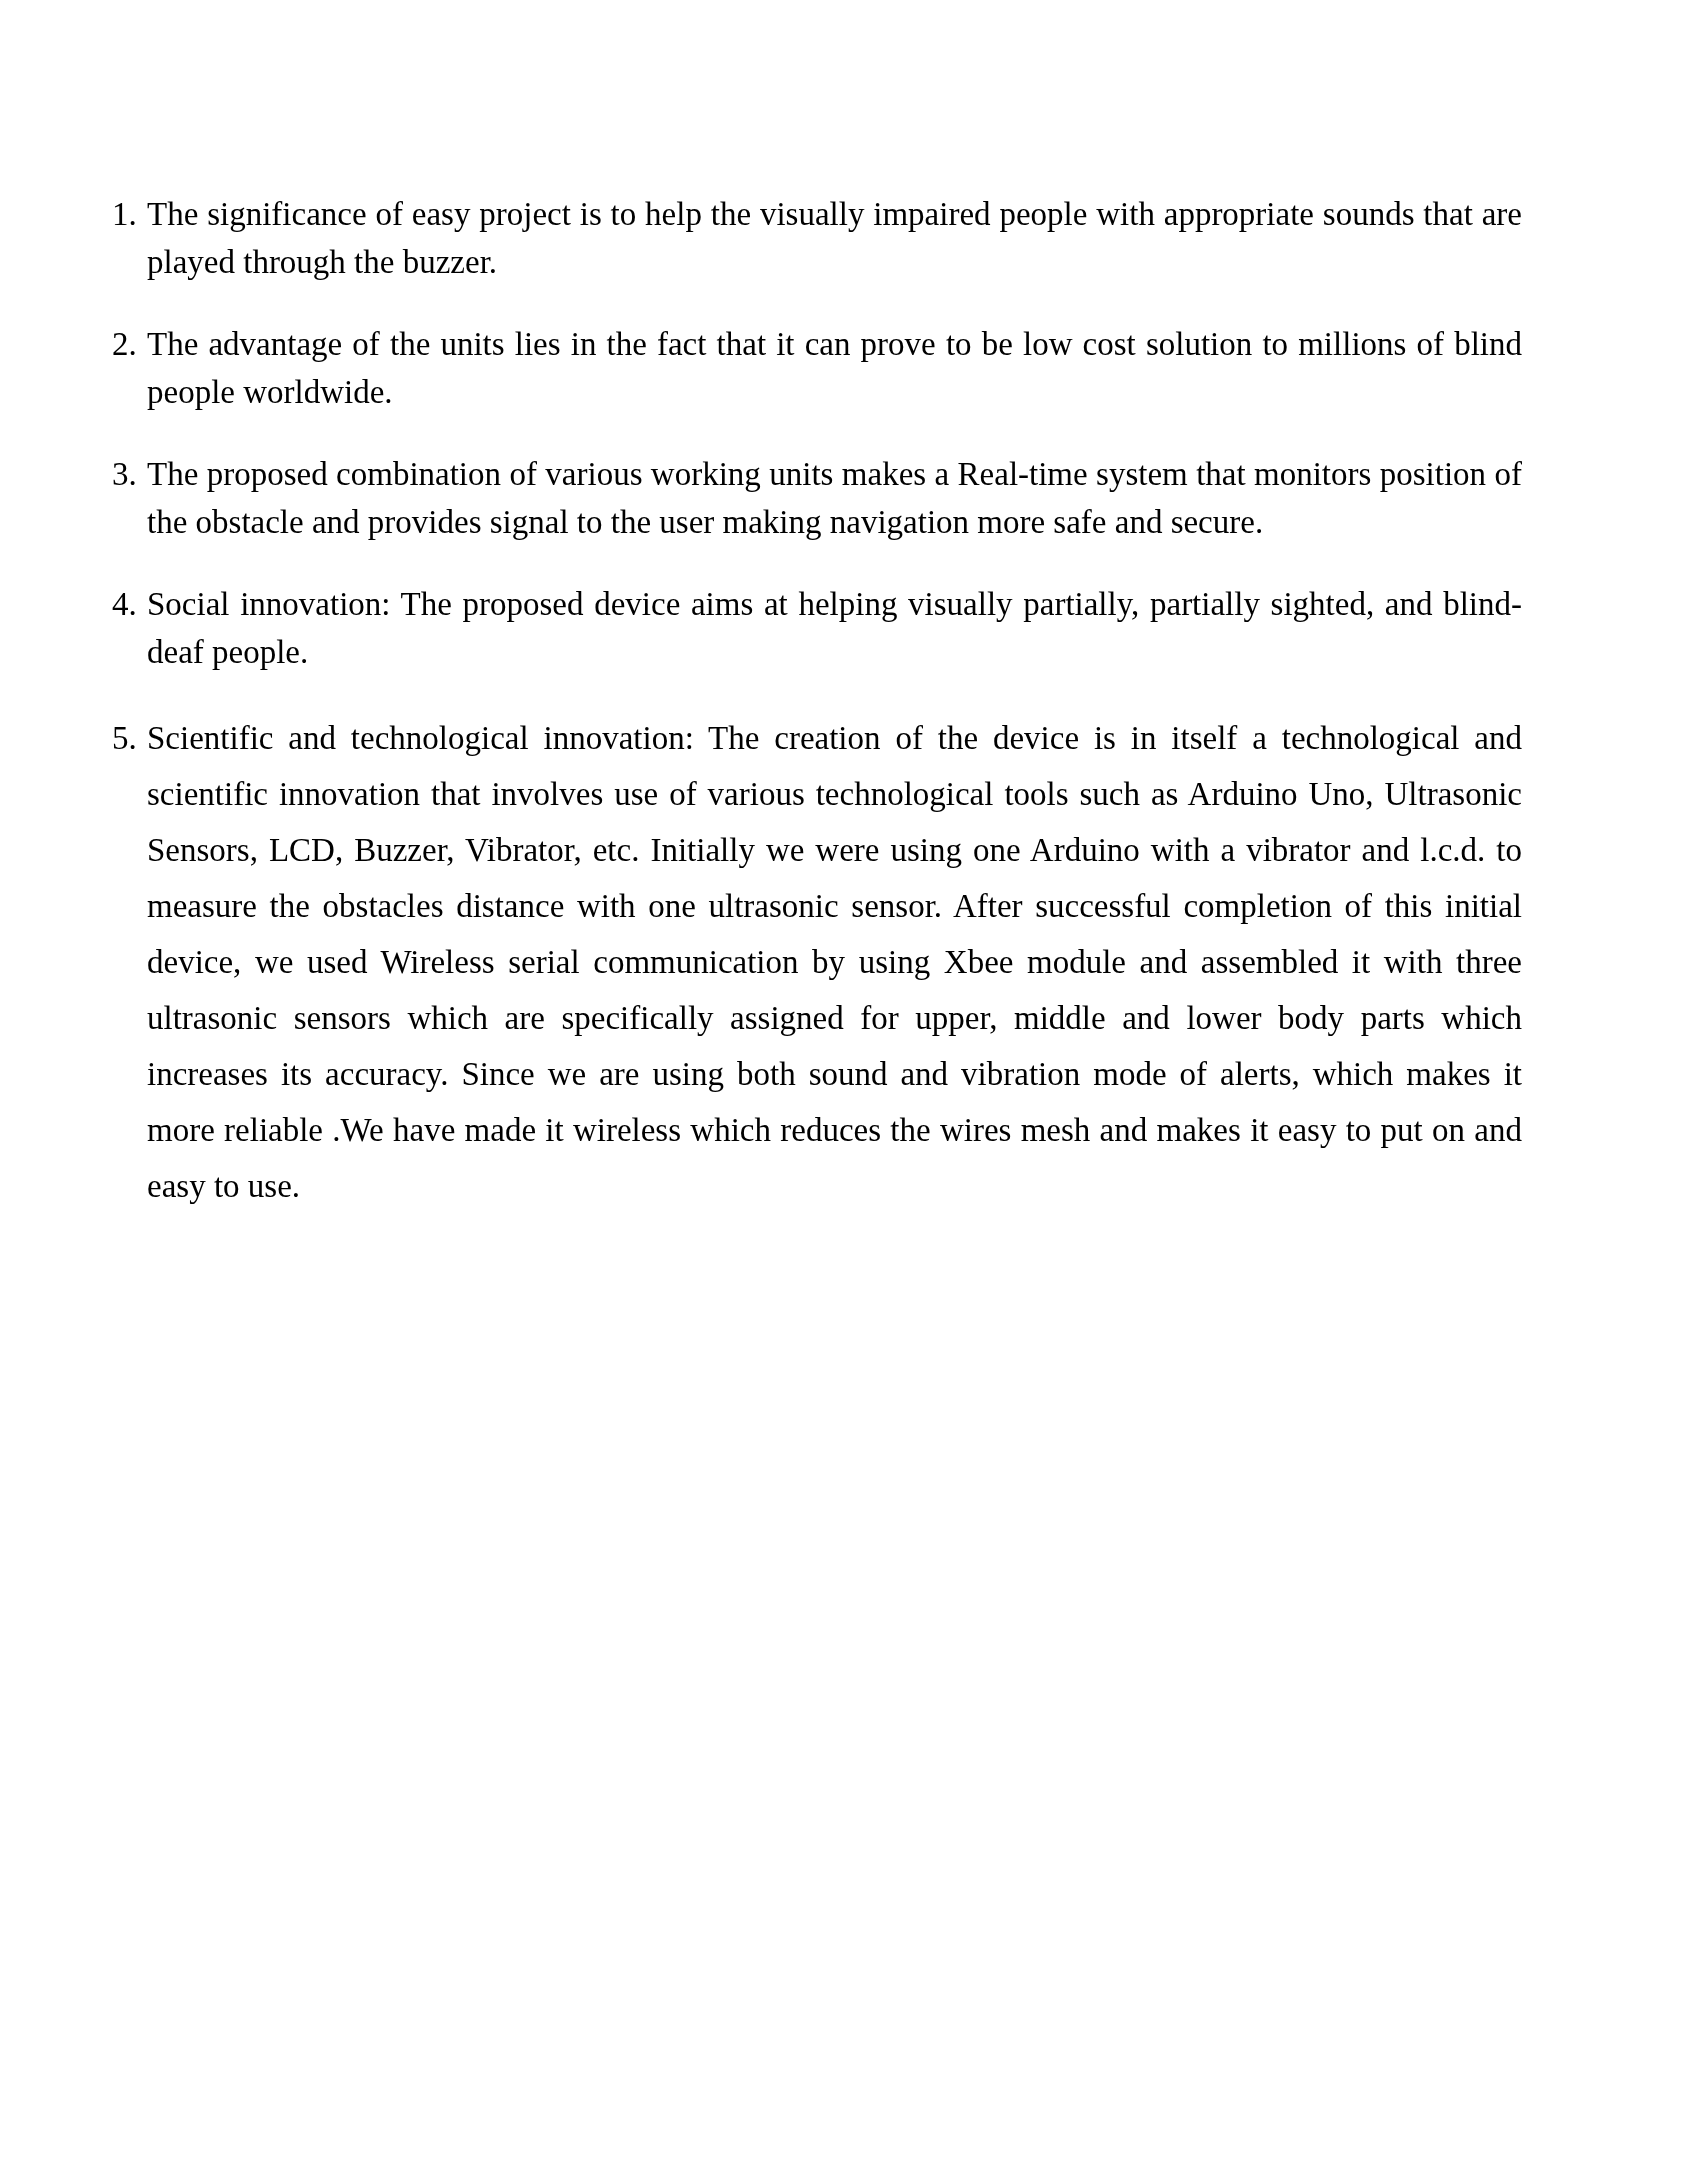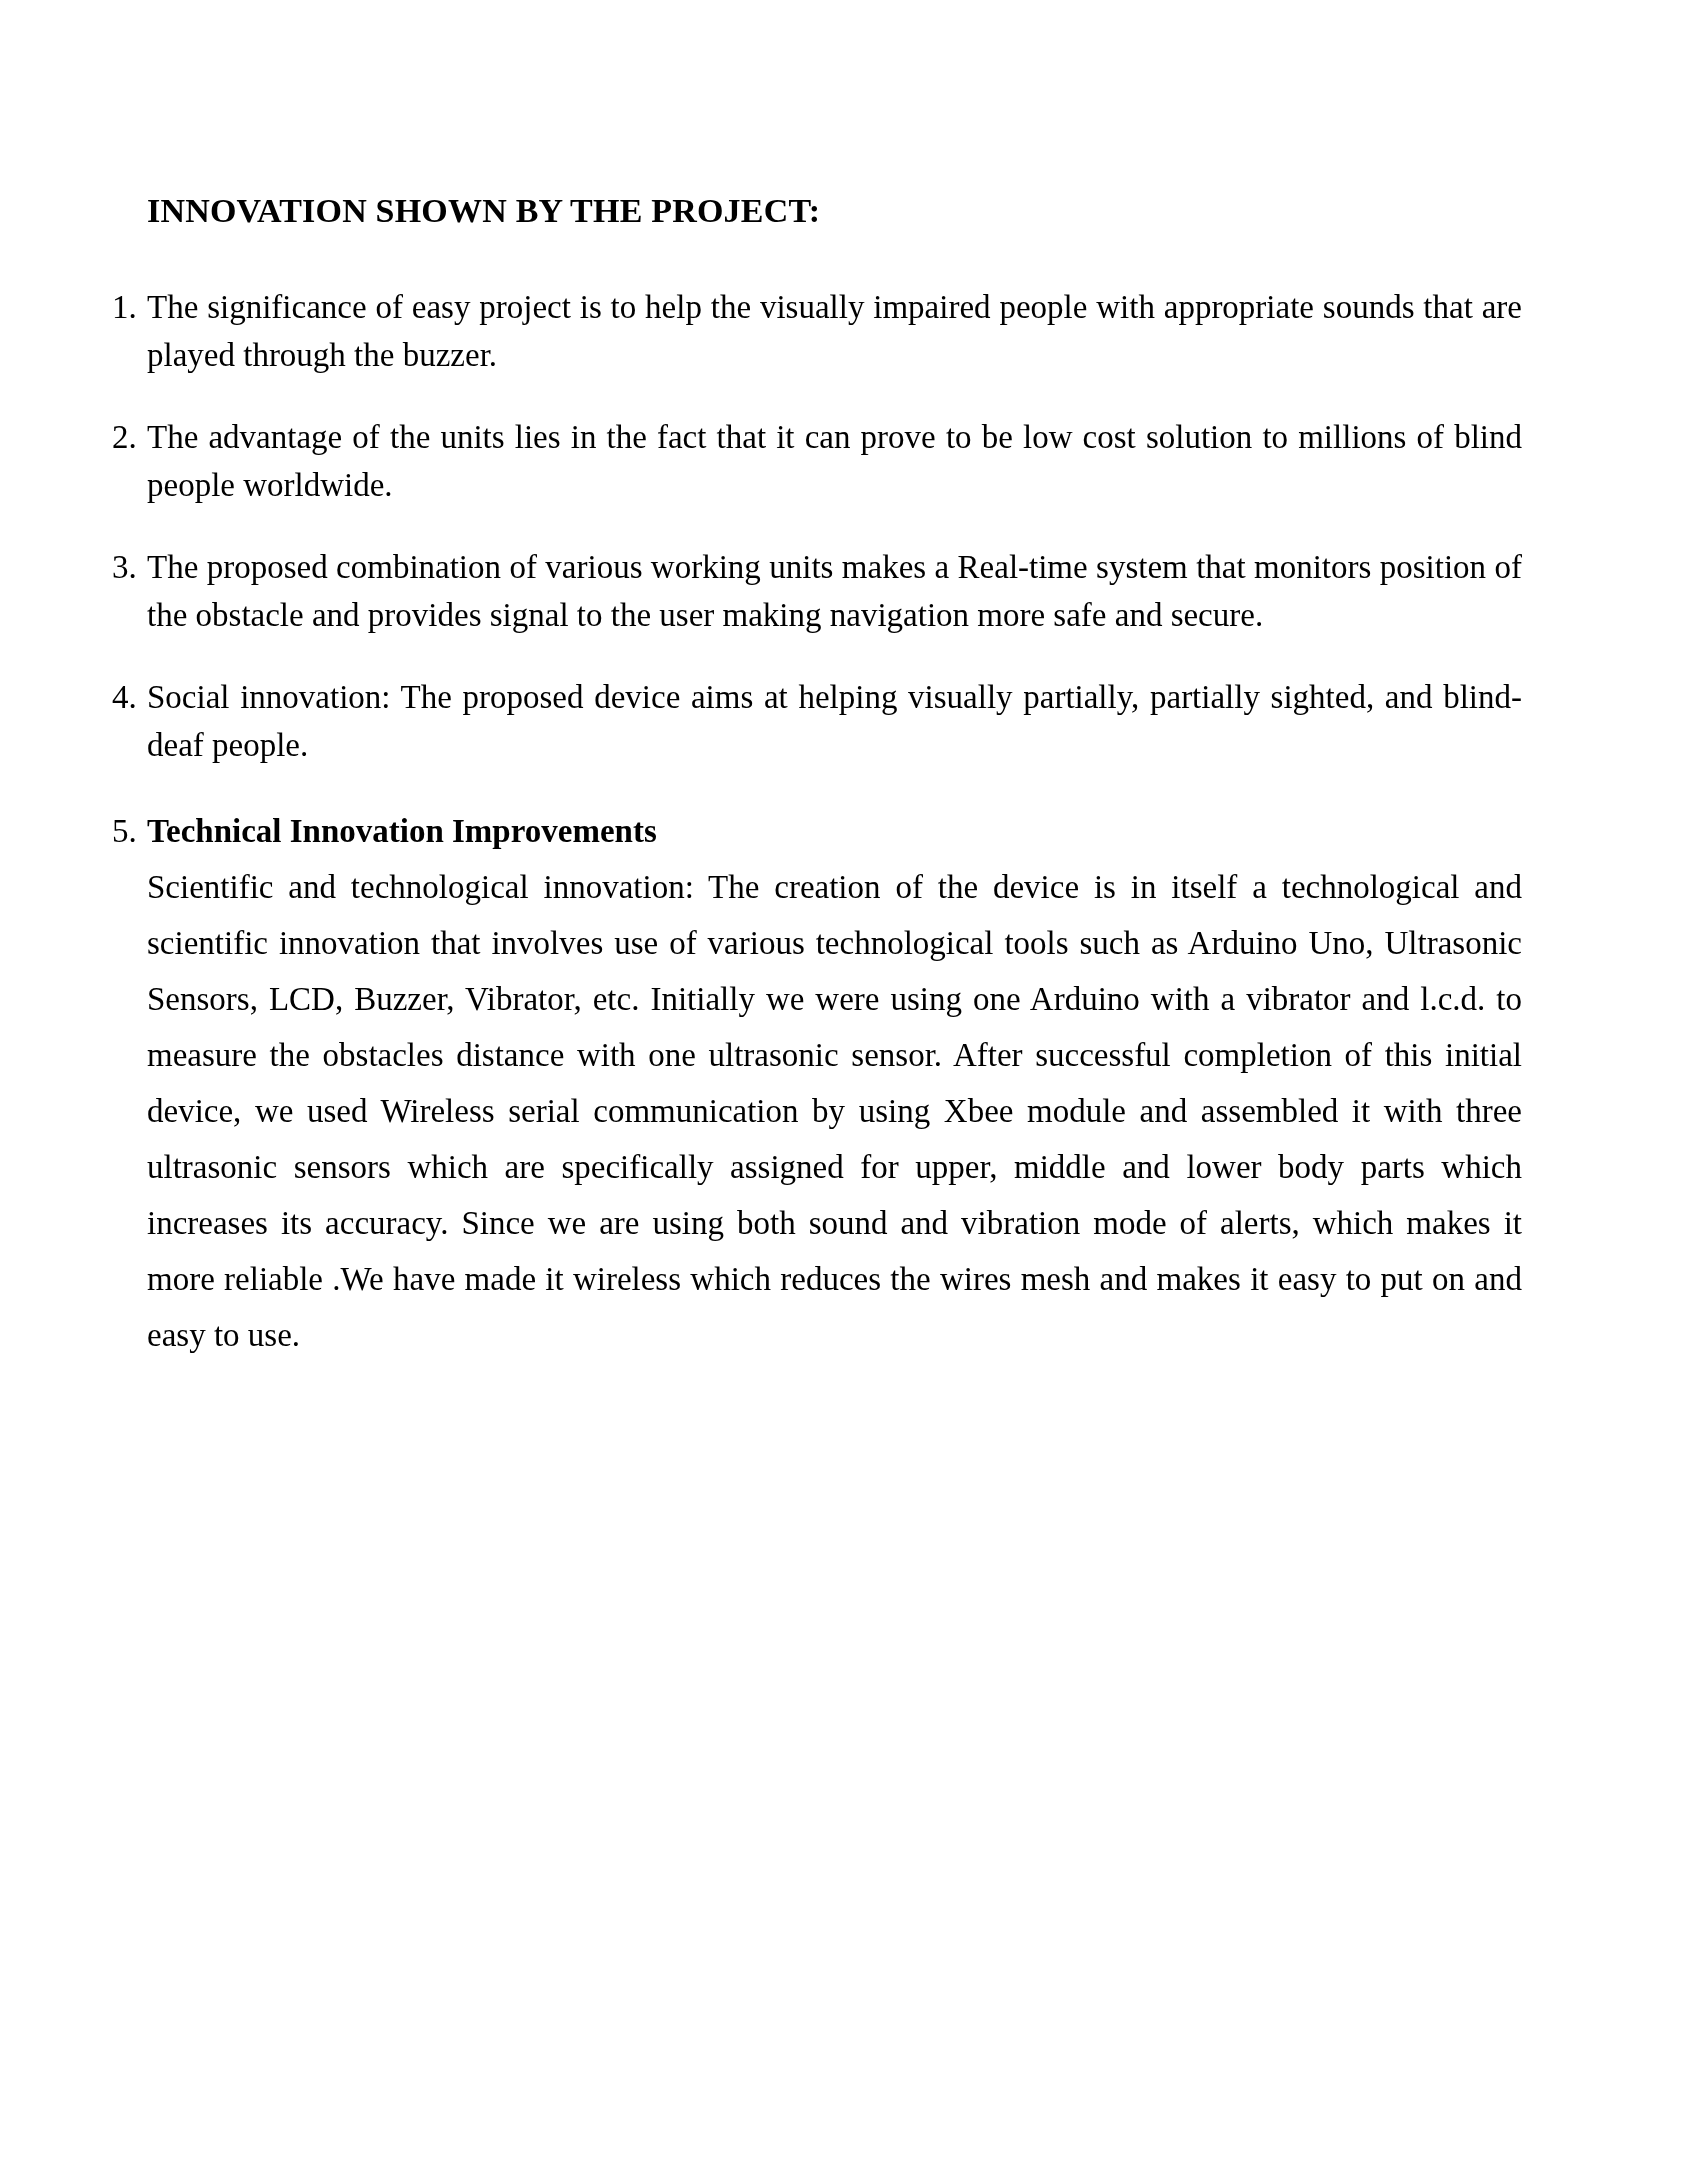--- a/index.html
+++ b/index.html
@@ -62,7 +62,6 @@
 
 <div class="page">
 
-  <h1 class="doc-heading">INNOVATION SHOWN BY THE PROJECT:</h1>
 
   <div class="doc-list">
 

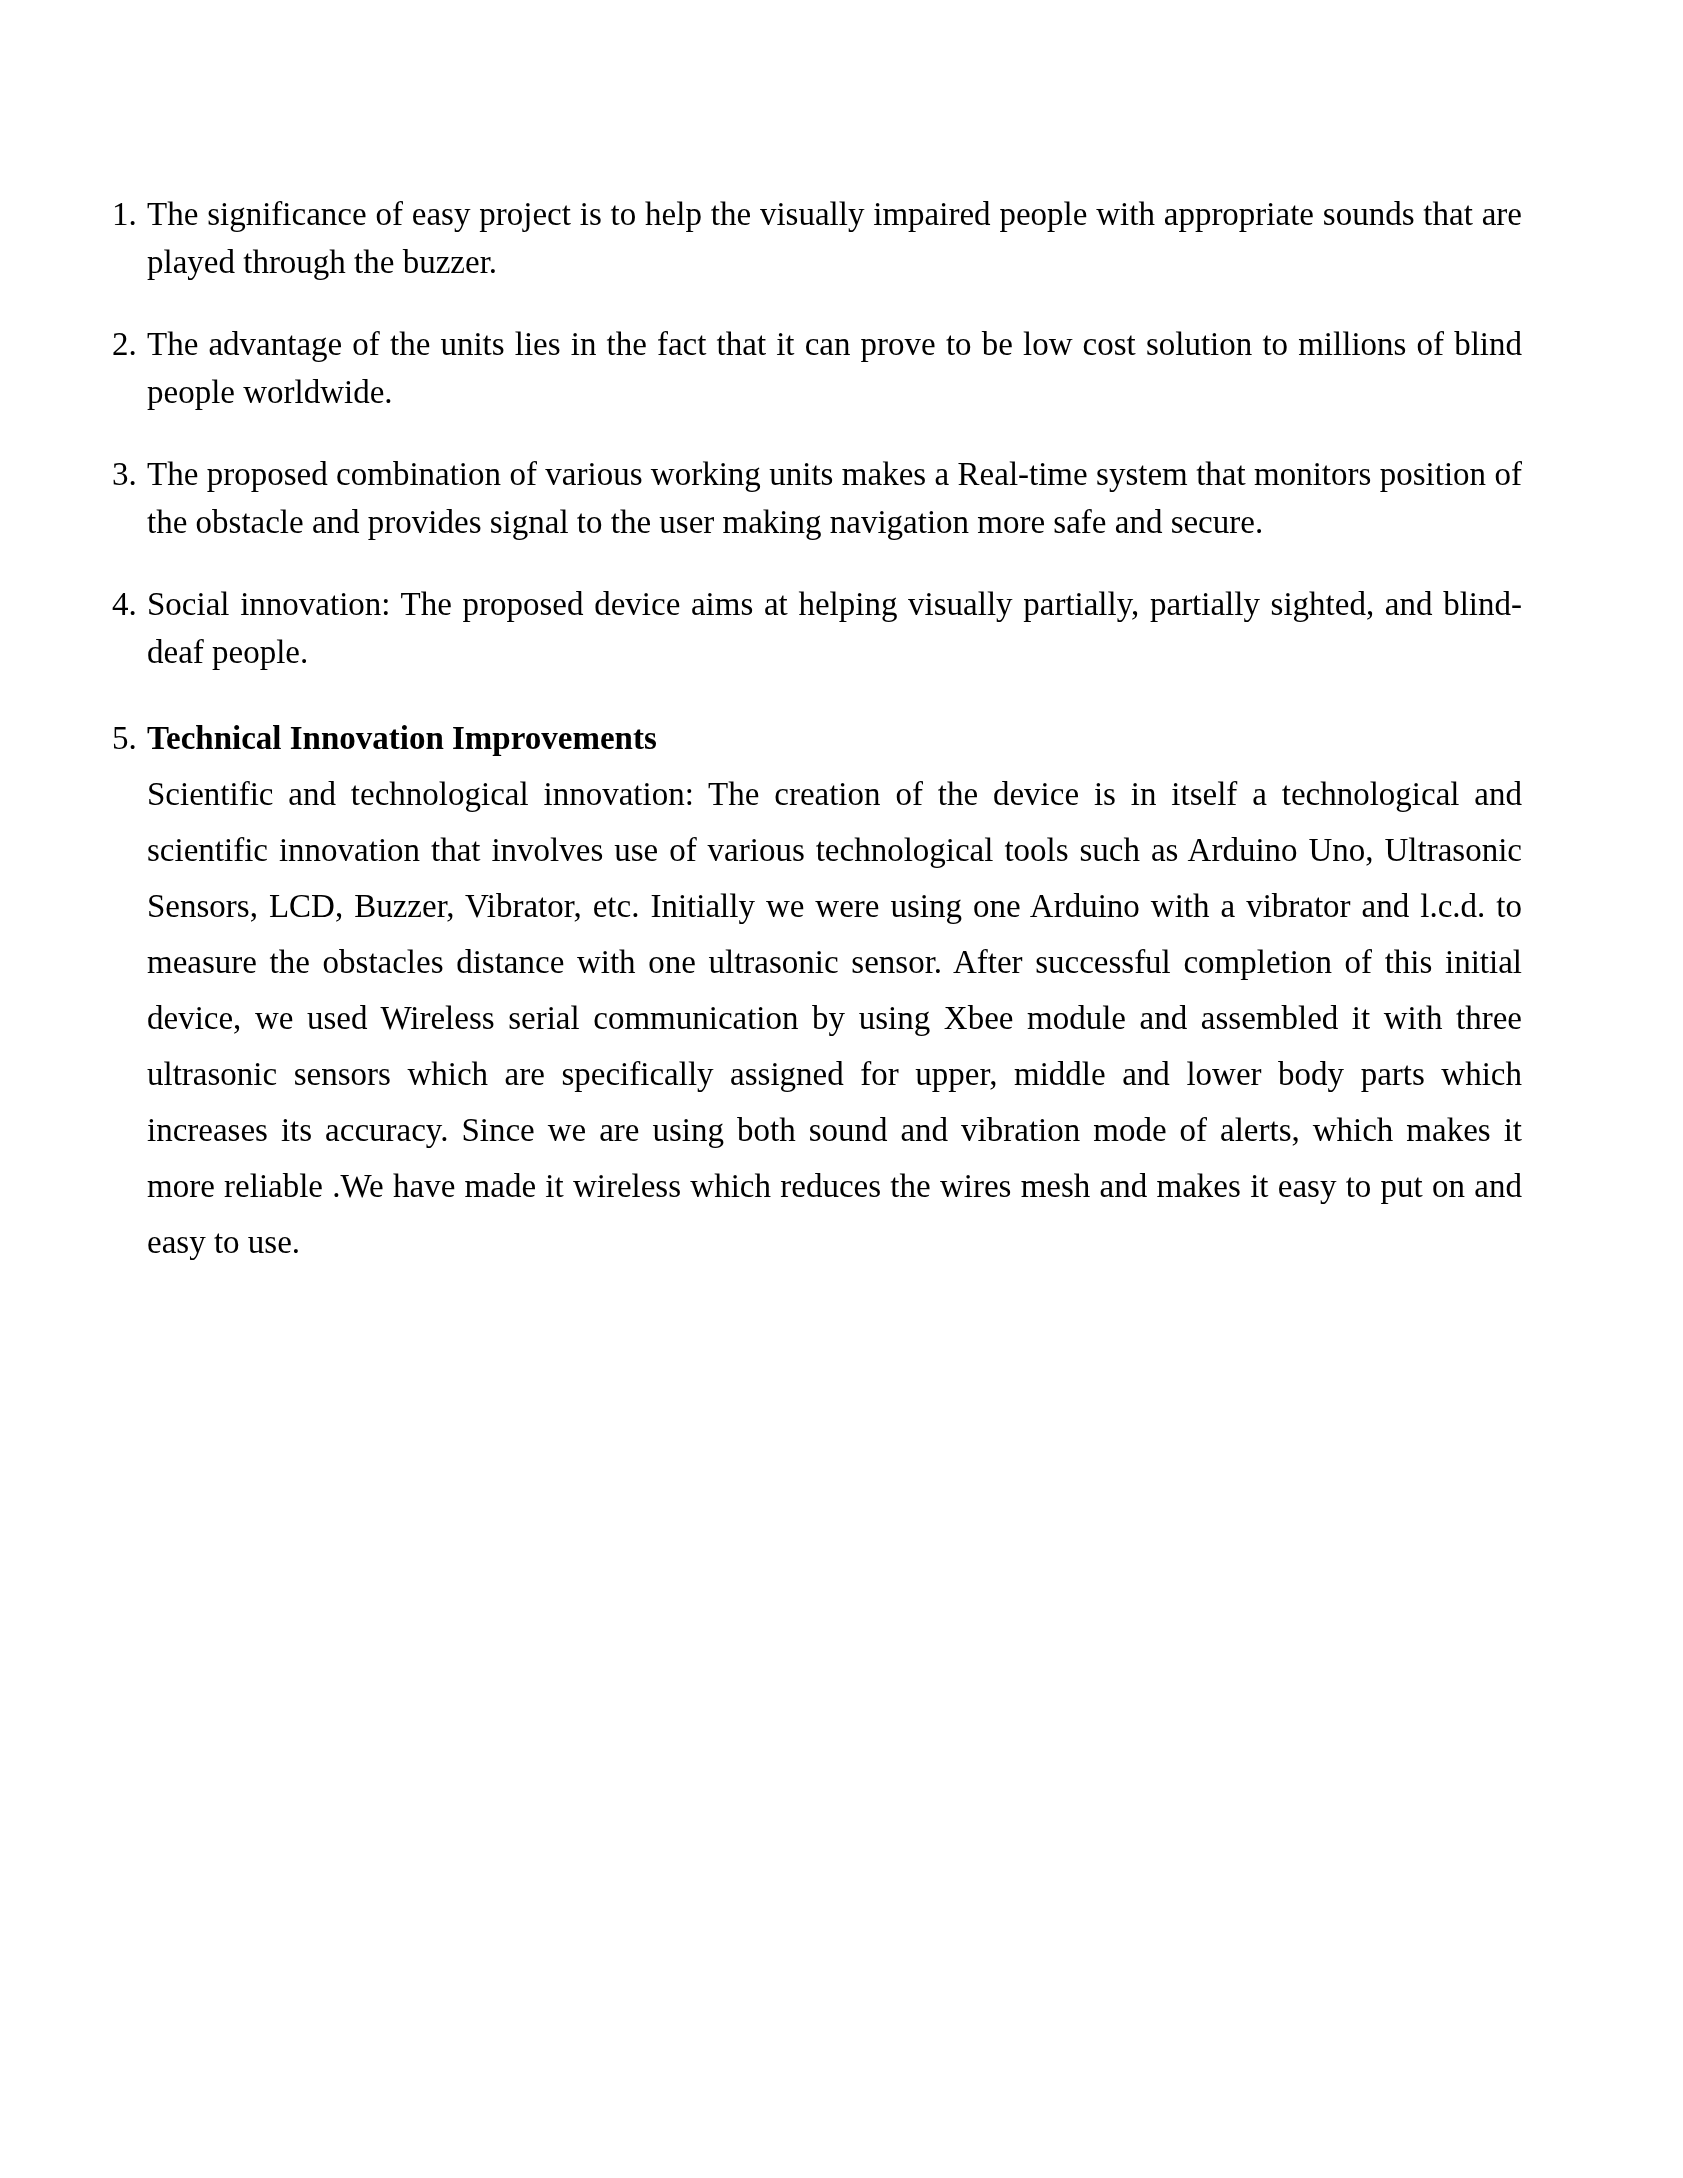--- a/index.html
+++ b/index.html
@@ -88,7 +88,6 @@
     <div class="doc-item item-five">
       <span class="item-num">5.</span>
       <div class="item-text">
-        <div class="item-five-title">Technical Innovation Improvements</div>
         <div class="item-five-para">Scientific and technological innovation: The creation of the device is in itself a technological and scientific innovation that involves use of various technological tools such as Arduino Uno, Ultrasonic Sensors, LCD, Buzzer, Vibrator, etc. Initially we were using one Arduino with a vibrator and l.c.d. to measure the obstacles distance with one ultrasonic sensor. After successful completion of this initial device, we used Wireless serial communication by using Xbee module and assembled it with three ultrasonic sensors which are specifically assigned for upper, middle and lower body parts which increases its accuracy. Since we are using both sound and vibration mode of alerts, which makes it more reliable .We have made it wireless which reduces the wires mesh and makes it easy to put on and easy to use.</div>
       </div>
     </div>

